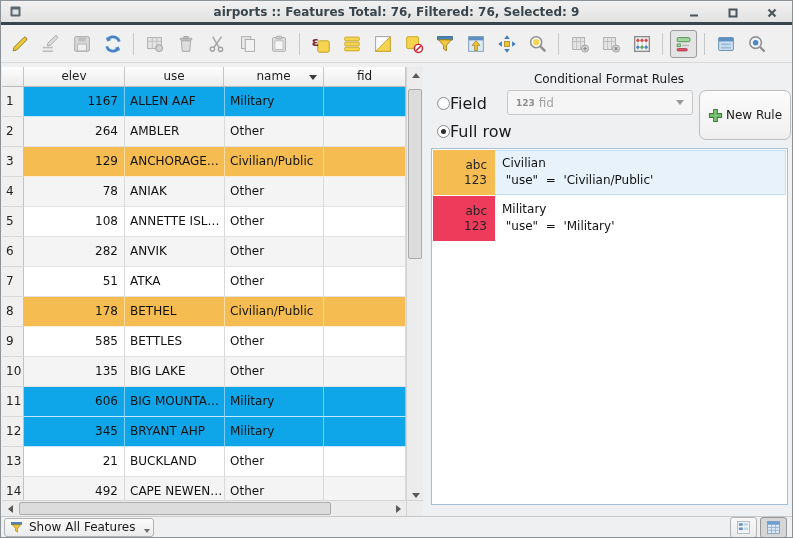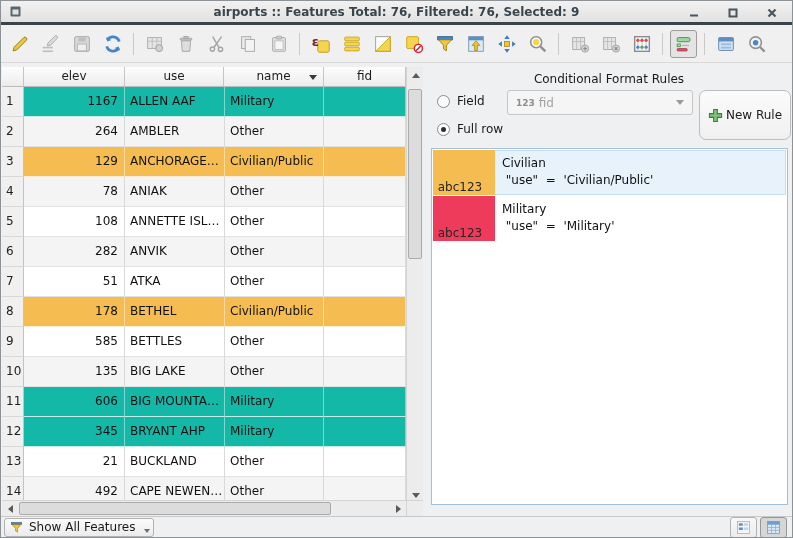--- a/index.html
+++ b/index.html
@@ -45,7 +45,7 @@
   .c-use{width:99px;padding-left:5px;}
   .c-fid{width:82px;}
   .trow:nth-child(even) .cell:not(.rownum){background:#f4f4f4;}
-  .trow.military .cell:not(.rownum){background:#14b8a6;border-right-color:rgba(255,255,255,.45);border-bottom-color:rgba(255,255,255,.75);}
+  .trow.military .cell:not(.rownum){background:#0ea5e9;border-right-color:rgba(255,255,255,.45);border-bottom-color:rgba(255,255,255,.75);}
   .trow.civilian .cell:not(.rownum){background:#f5bd51;border-right-color:rgba(255,255,255,.45);border-bottom-color:rgba(255,255,255,.75);}
   
   .vscroll{position:absolute;left:404px;top:0;width:17px;height:436px;background:#ececec;border-left:1px solid #d4d4d4;}

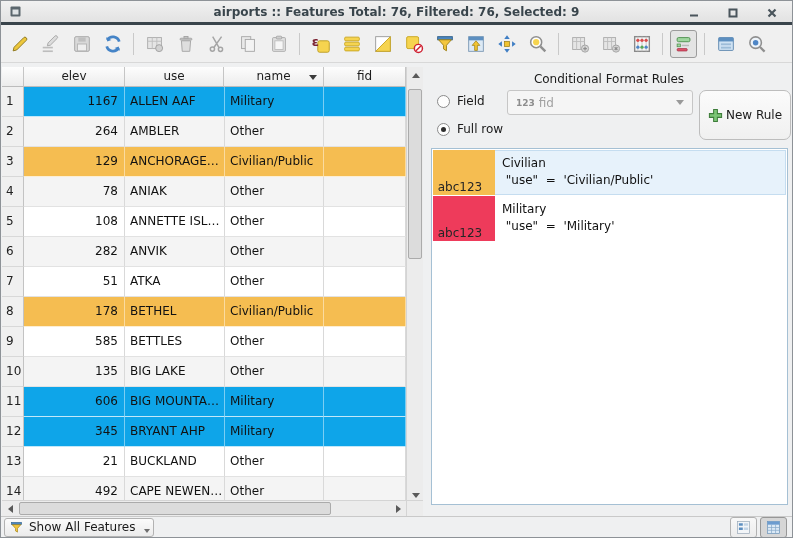--- a/index.html
+++ b/index.html
@@ -62,7 +62,7 @@
   
   .panel{position:relative;flex:1;background:#eff0f1;}
   .panel-title{text-align:center;font-size:12px;color:#1a1a1a;padding-top:5px;height:20px;}
-  .radio-row{position:absolute;left:10px;display:flex;align-items:center;gap:7px;font-size:12px;color:#1a1a1a;}
+  .radio-row{position:absolute;left:10px;display:flex;align-items:center;font-size:16px;color:#1a1a1a;}
   .radio-field{top:27px;}
   .radio-fullrow{top:55px;}
   .radio{width:13px;height:13px;border-radius:50%;border:1px solid #8a8a8a;background:#fdfdfd;position:relative;flex:none;}

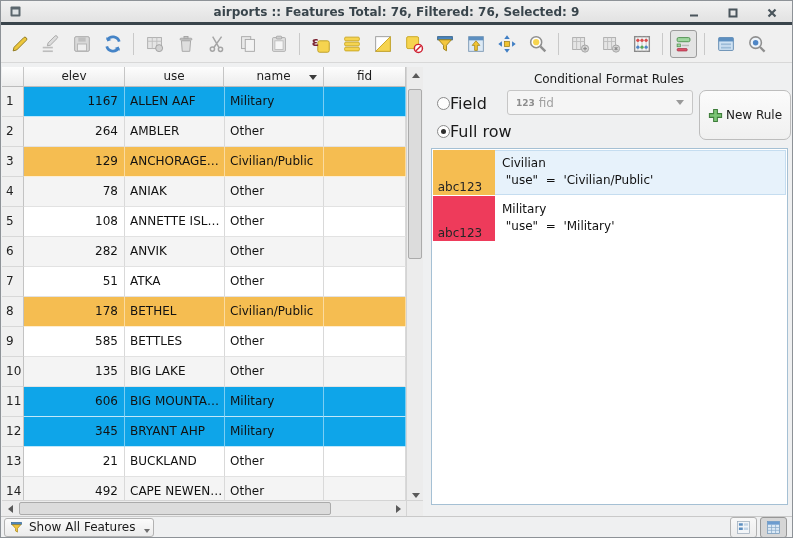--- a/index.html
+++ b/index.html
@@ -78,7 +78,7 @@
   .rules-list{position:absolute;left:4px;right:3px;top:81px;bottom:11px;background:#fff;border:1px solid #a5c0d4;overflow:hidden;padding-top:1px;}
   .rule-item{display:flex;height:45px;margin:0 1px 1px 1px;position:relative;}
   .rule-item.selected{background:#e7f2fb;box-shadow:inset 0 0 0 1px #c5ddf0;}
-  .swatch{width:62px;flex:none;display:flex;flex-direction:row;justify-content:center;align-items:flex-end;
+  .swatch{width:62px;flex:none;display:flex;flex-direction:column;justify-content:center;align-items:flex-end;
     padding-right:8px;font-size:12px;color:#262626;line-height:15px;}
   .rule-item.civilian .swatch{background:#f5bd51;}
   .rule-item.military .swatch{background:#ee3b5b;}

